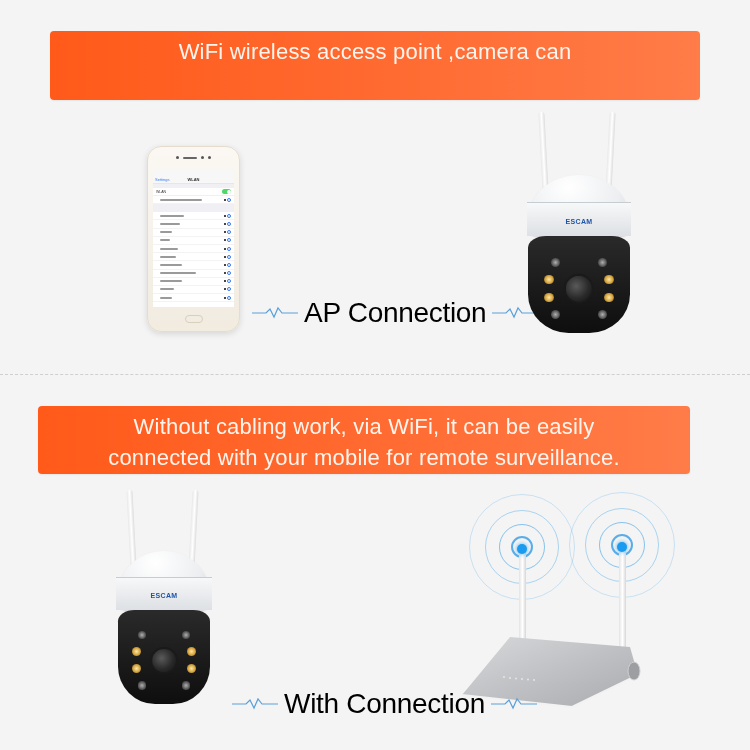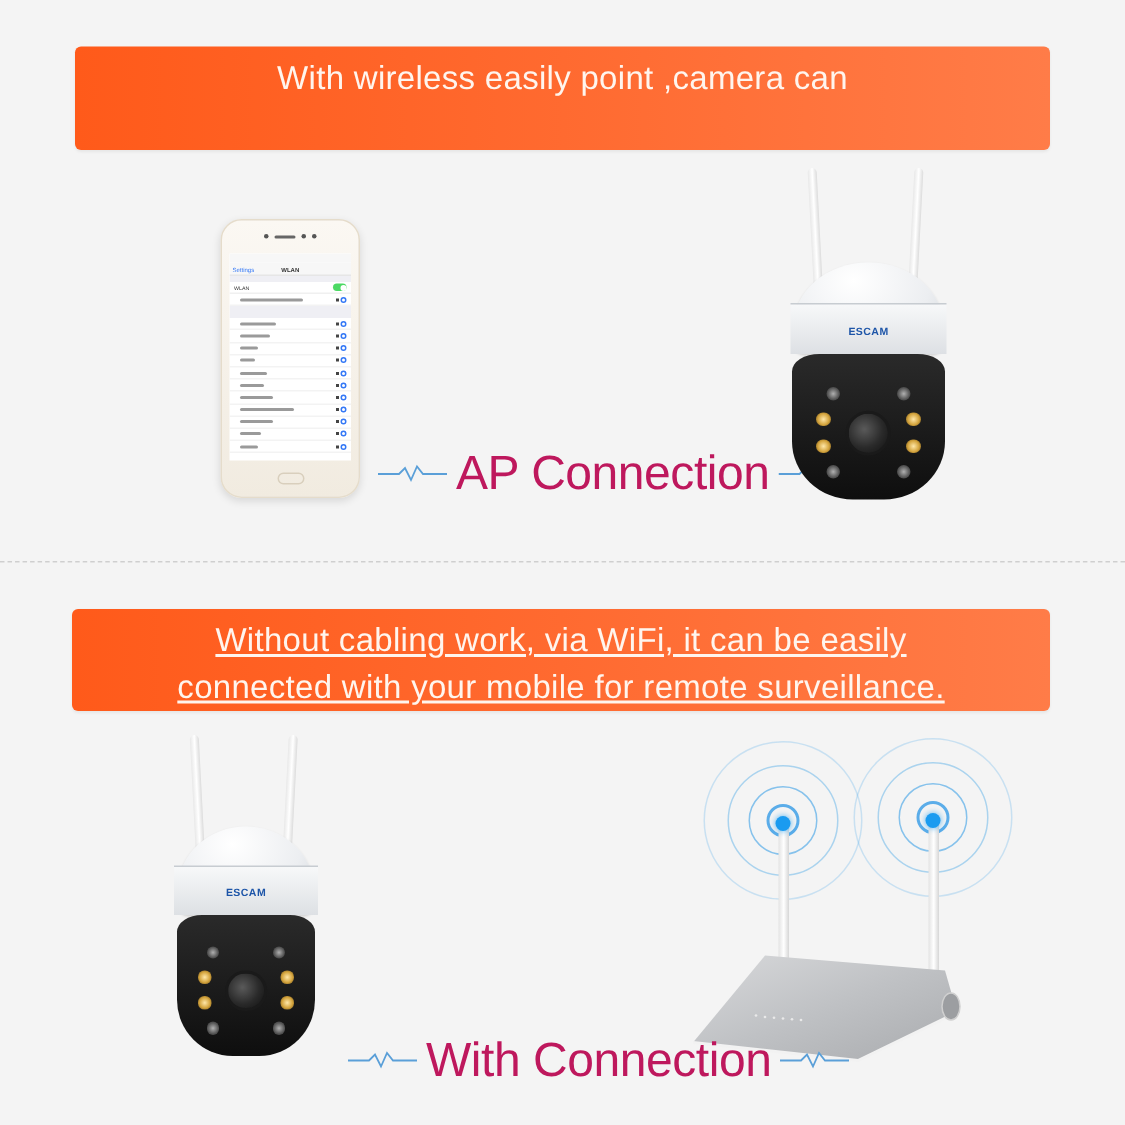--- a/index.html
+++ b/index.html
@@ -163,7 +163,7 @@
 <body>
 
 <div class="banner banner-top">
-  <span>With wireless easily point ,camera can</span>
+  <span>WiFi wireless access point ,camera can</span>
 </div>
 
 <div class="phone">

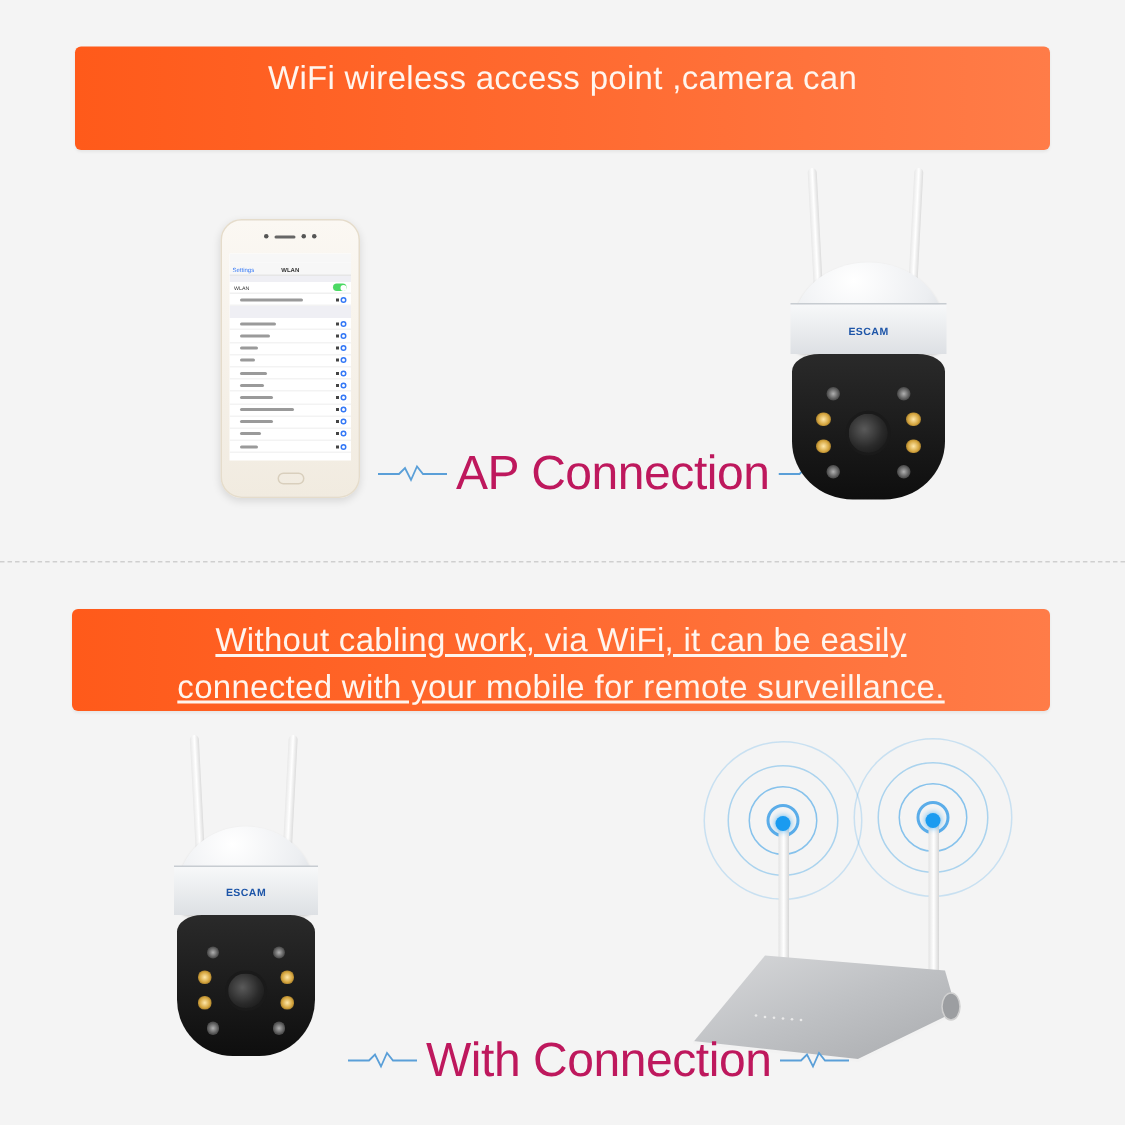--- a/index.html
+++ b/index.html
@@ -38,8 +38,8 @@
       position: absolute;
       display: flex;
       align-items: center;
-      color: #be185d;
-      font-size: 32px;
+      color: #000000;
+      font-size: 28px;
       letter-spacing: -0.3px;
     }
     .caption-ap { left: 248px; top: 297px; }

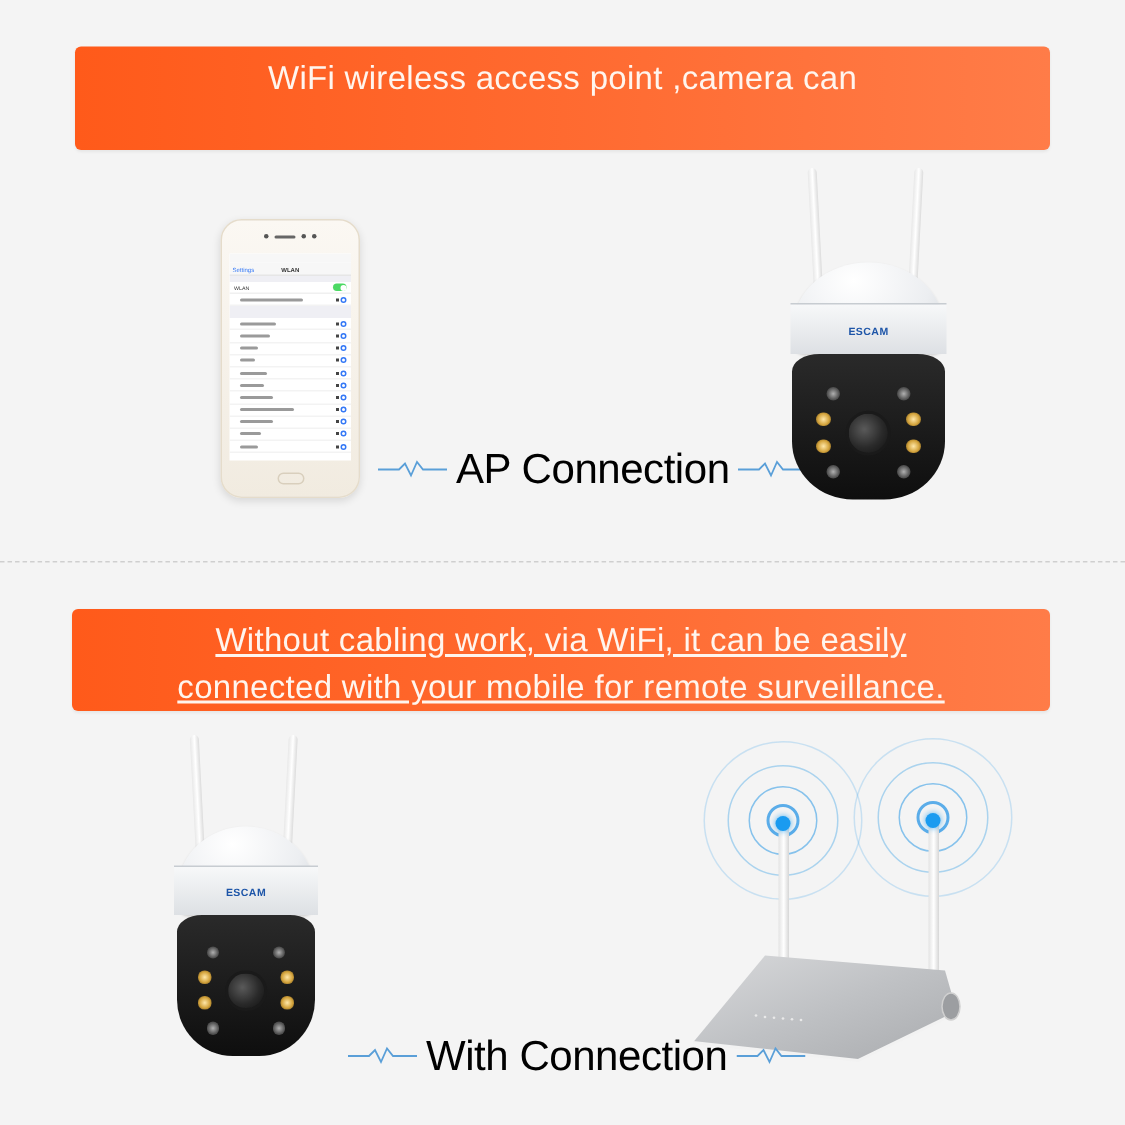--- a/index.html
+++ b/index.html
@@ -24,7 +24,7 @@
       box-shadow: 0 1px 2px rgba(0,0,0,0.06);
     }
     .banner-top { top: 31px; height: 69px; }
-    .banner-bottom { top: 406px; height: 68px; left: 48px; width: 652px; text-decoration: underline; }
+    .banner-bottom { top: 406px; height: 68px; left: 38px; width: 652px; }
     .banner span { display: block; white-space: pre; }
 
     .divider {

